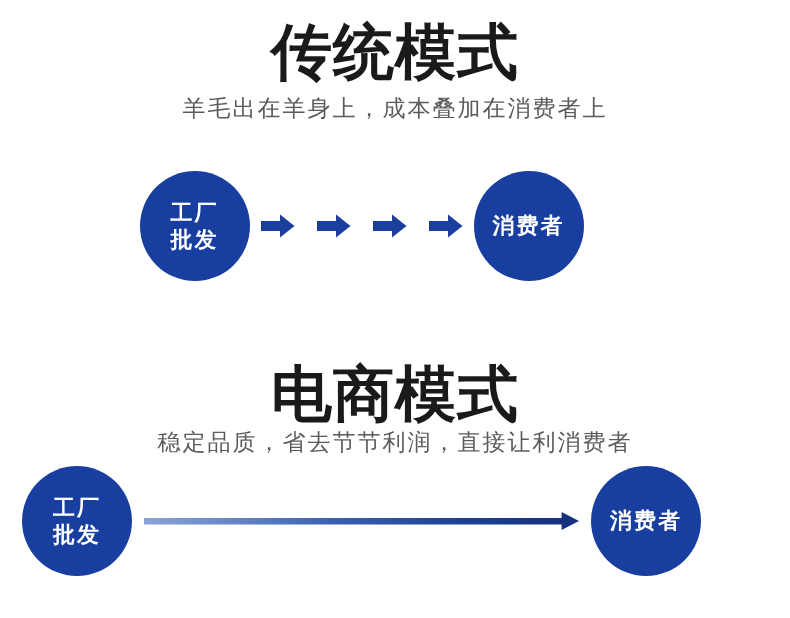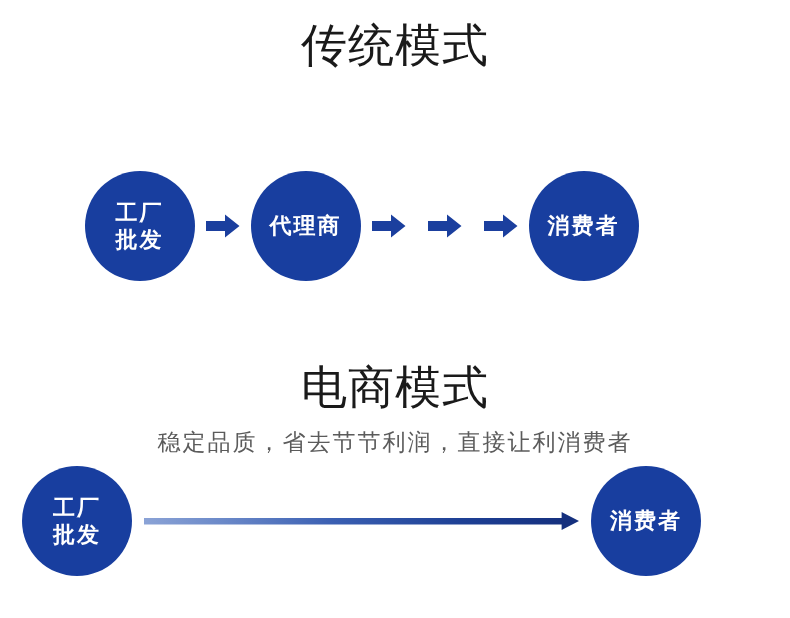--- a/index.html
+++ b/index.html
@@ -27,8 +27,8 @@
     left: 0;
     width: 790px;
     text-align: center;
-    font-size: 46px;
-    font-weight: normal;
+    font-size: 61px;
+    font-weight: bold;
     color: #1a1a1a;
     letter-spacing: 1px;
     line-height: 1;

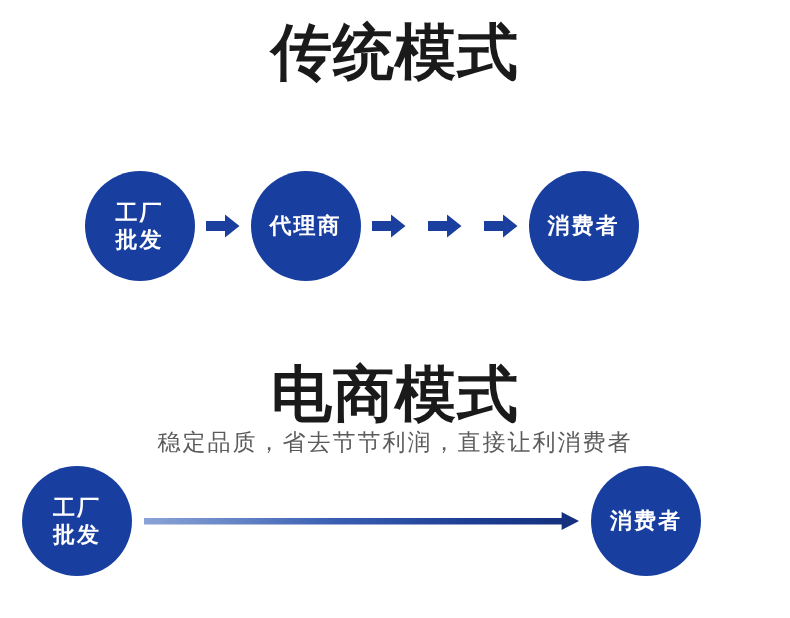--- a/index.html
+++ b/index.html
@@ -122,6 +122,7 @@
 
   <div class="section-title" id="title-traditional">传统模式</div>
 
+  <div class="section-sub" id="sub-traditional">羊毛出在羊身上，成本叠加在消费者上</div>
 
   <div class="flow-row" id="flow-traditional">
 

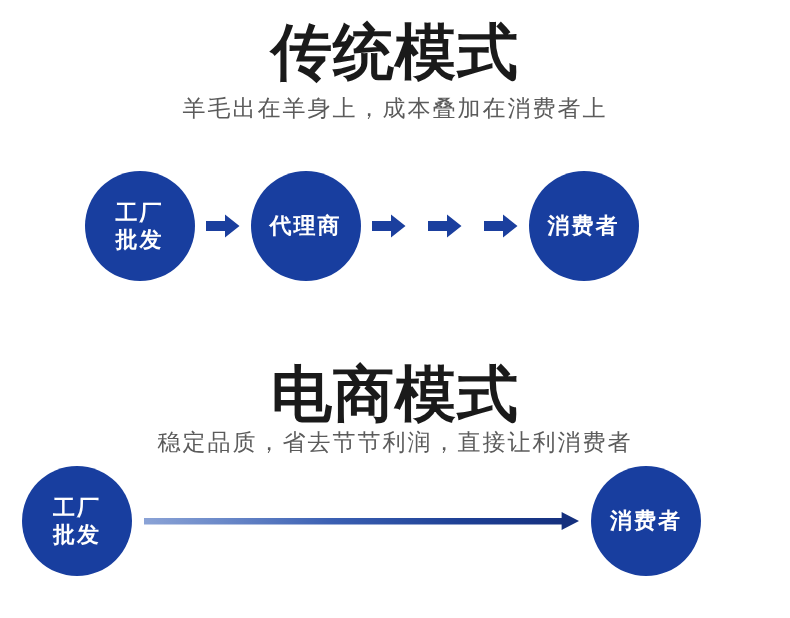--- a/index.html
+++ b/index.html
@@ -137,9 +137,6 @@
       </svg>
     </span>
 
-    <div class="node">
-      <span class="line">代理商</span>
-    </div>
 
     <span class="block-arrow">
       <svg width="34" height="24" viewBox="0 0 34 24" xmlns="http://www.w3.org/2000/svg">

